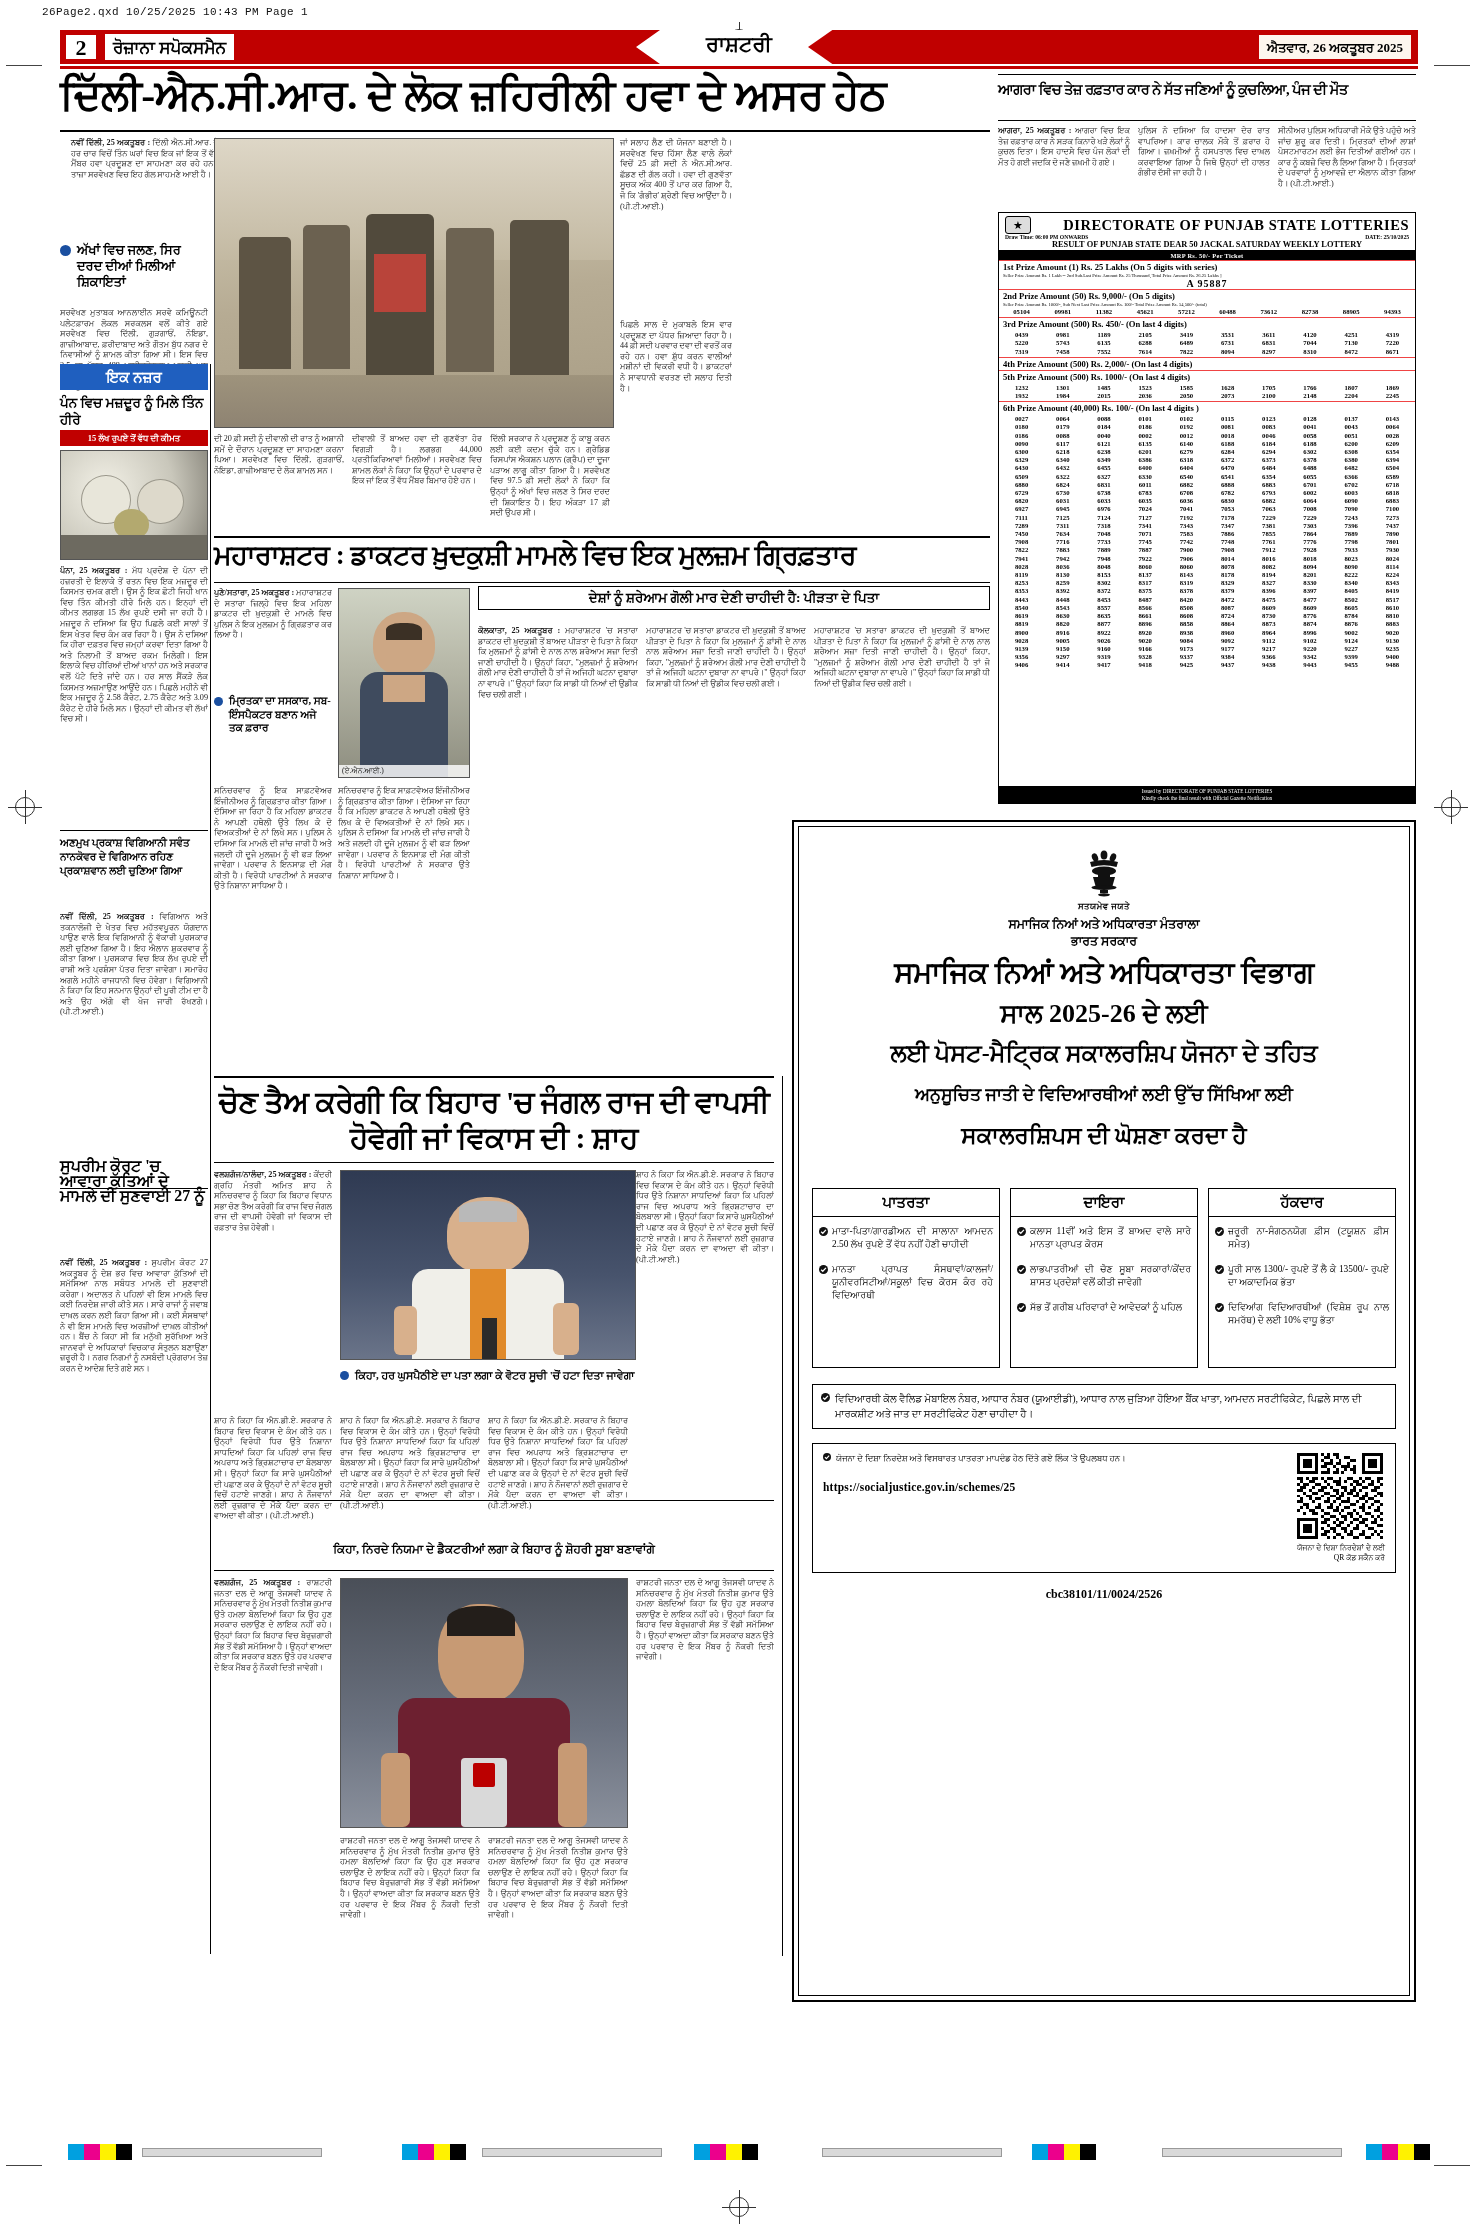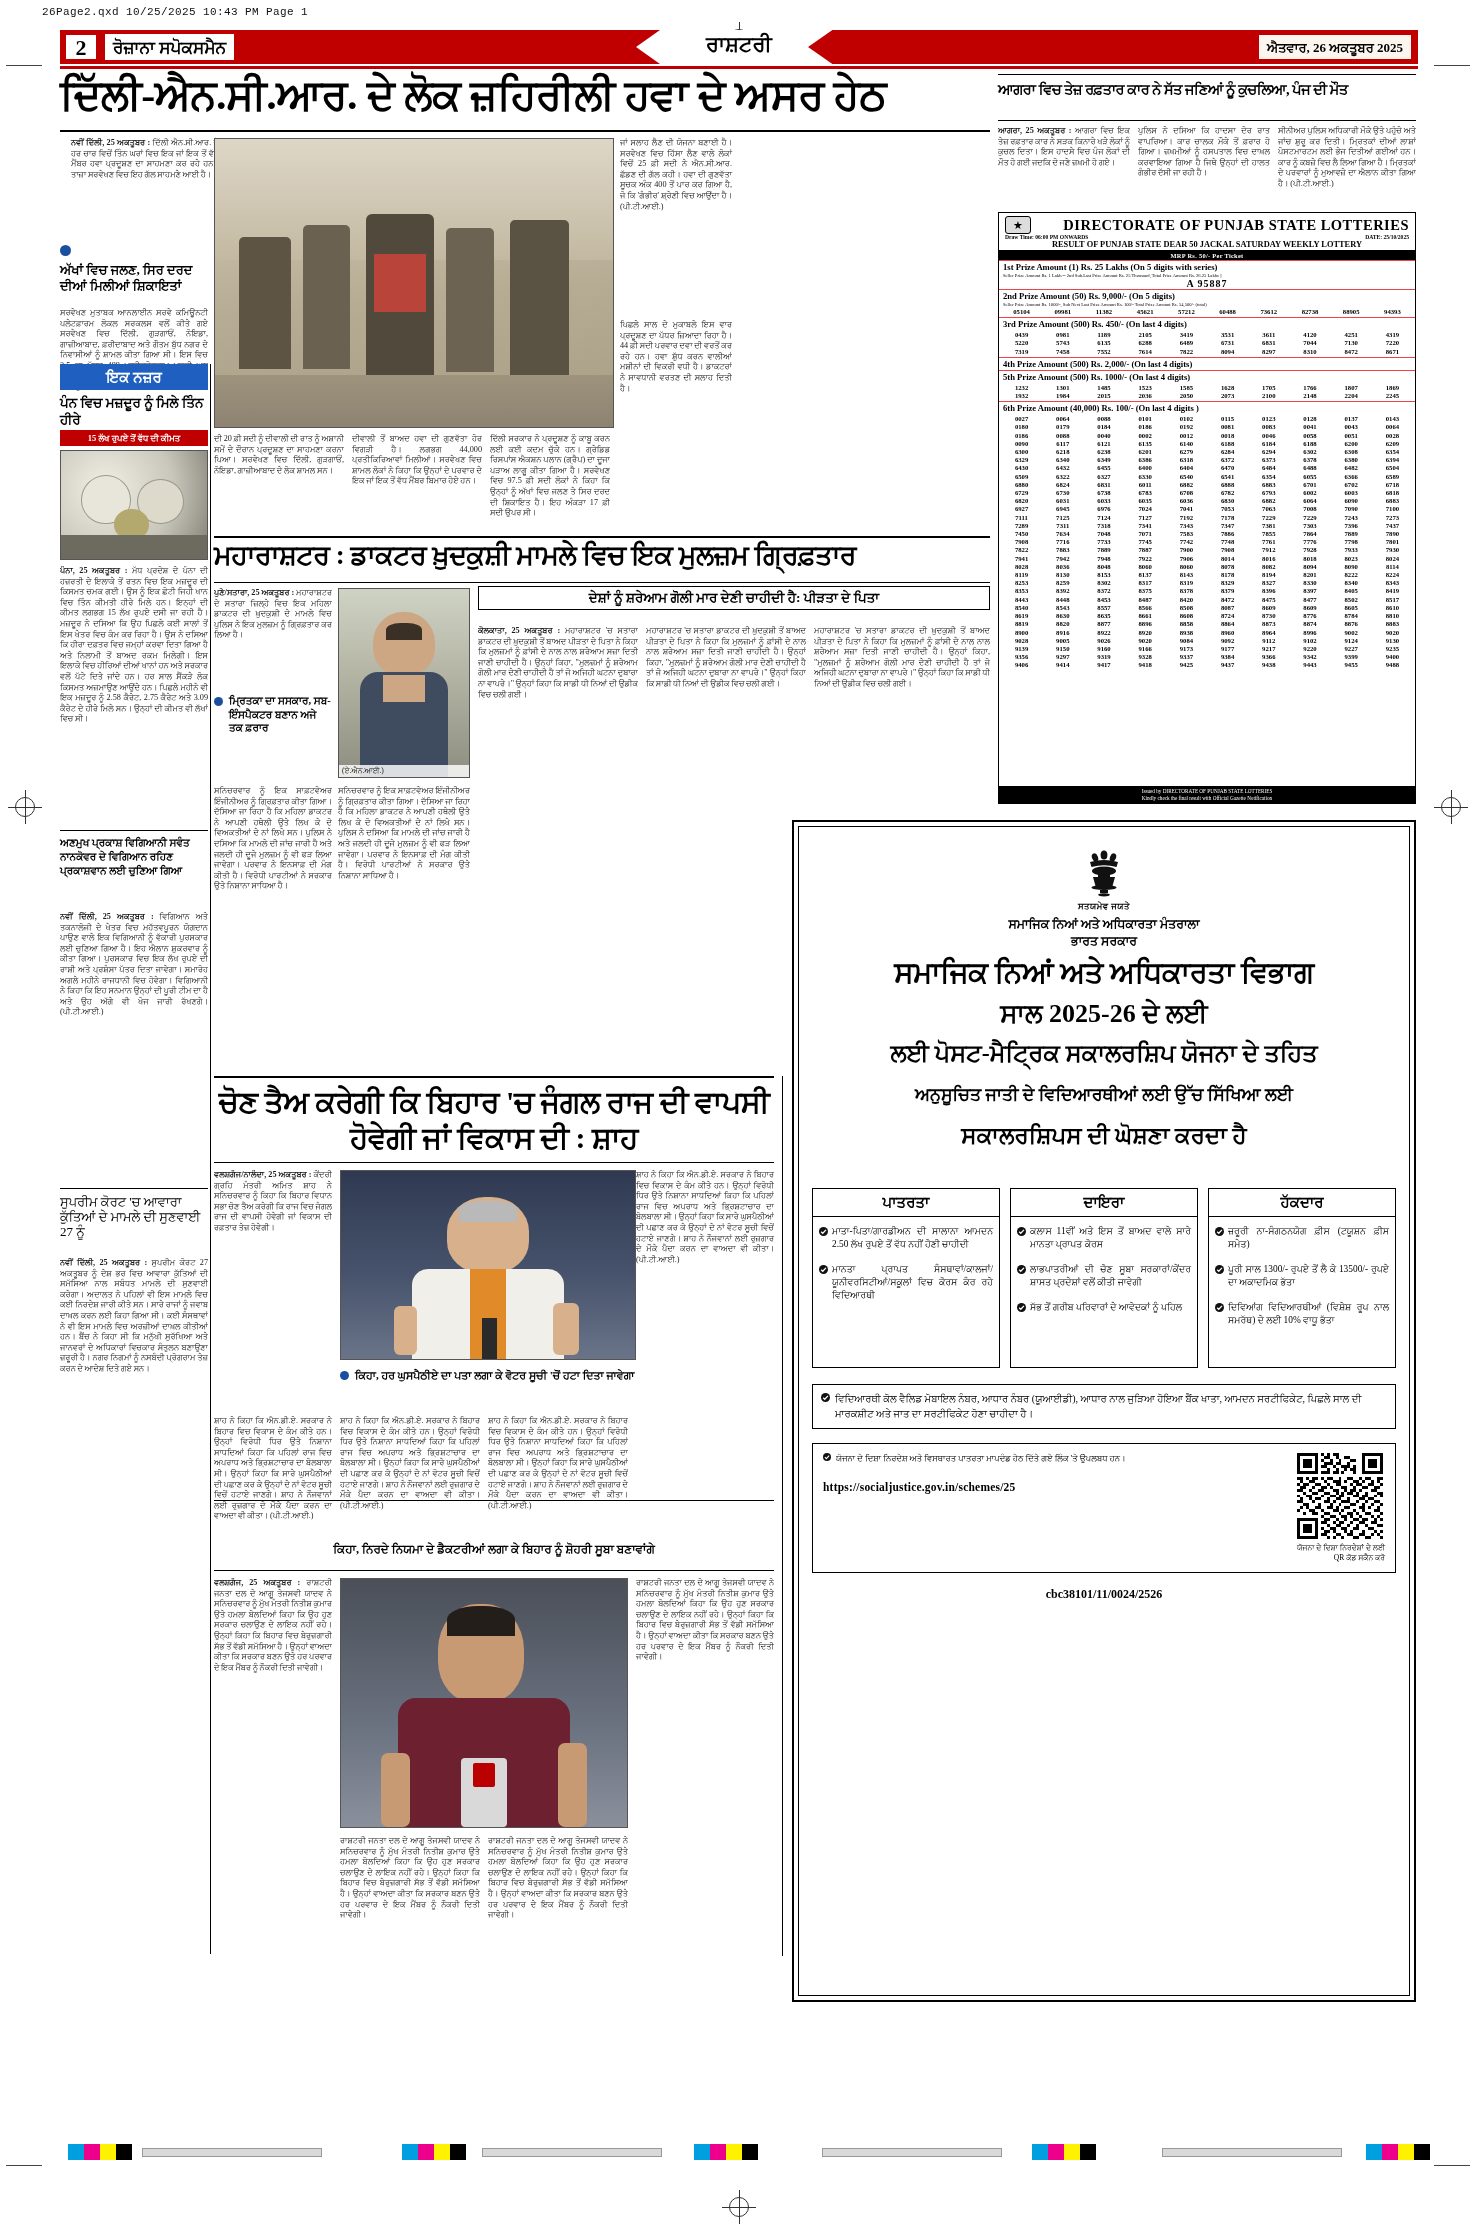--- a/index.html
+++ b/index.html
@@ -260,7 +260,7 @@
     <p>ਜਾਂ ਸਲਾਹ ਲੈਣ ਦੀ ਯੋਜਨਾ ਬਣਾਈ ਹੈ। ਸਰਵੇਖਣ ਵਿਚ ਹਿੱਸਾ ਲੈਣ ਵਾਲੇ ਲੋਕਾਂ ਵਿਚੋਂ 25 ਫ਼ੀ ਸਦੀ ਨੇ ਐਨ.ਸੀ.ਆਰ. ਛੱਡਣ ਦੀ ਗੱਲ ਕਹੀ। ਹਵਾ ਦੀ ਗੁਣਵੱਤਾ ਸੂਚਕ ਅੰਕ 400 ਤੋਂ ਪਾਰ ਕਰ ਗਿਆ ਹੈ, ਜੋ ਕਿ 'ਗੰਭੀਰ' ਸ਼੍ਰੇਣੀ ਵਿਚ ਆਉਂਦਾ ਹੈ। (ਪੀ.ਟੀ.ਆਈ.)</p>
   </div>
 
-  <div class="sub-hd" style="position:absolute; left:18px; top:212px; width:148px;flex-direction:column;">
+  <div class="sub-hd" style="position:absolute; left:18px; top:212px; width:148px;">
     <span class="bullet-dot"></span>
     <span>ਅੱਖਾਂ ਵਿਚ ਜਲਣ, ਸਿਰ ਦਰਦ ਦੀਆਂ ਮਿਲੀਆਂ ਸ਼ਿਕਾਇਤਾਂ</span>
   </div>

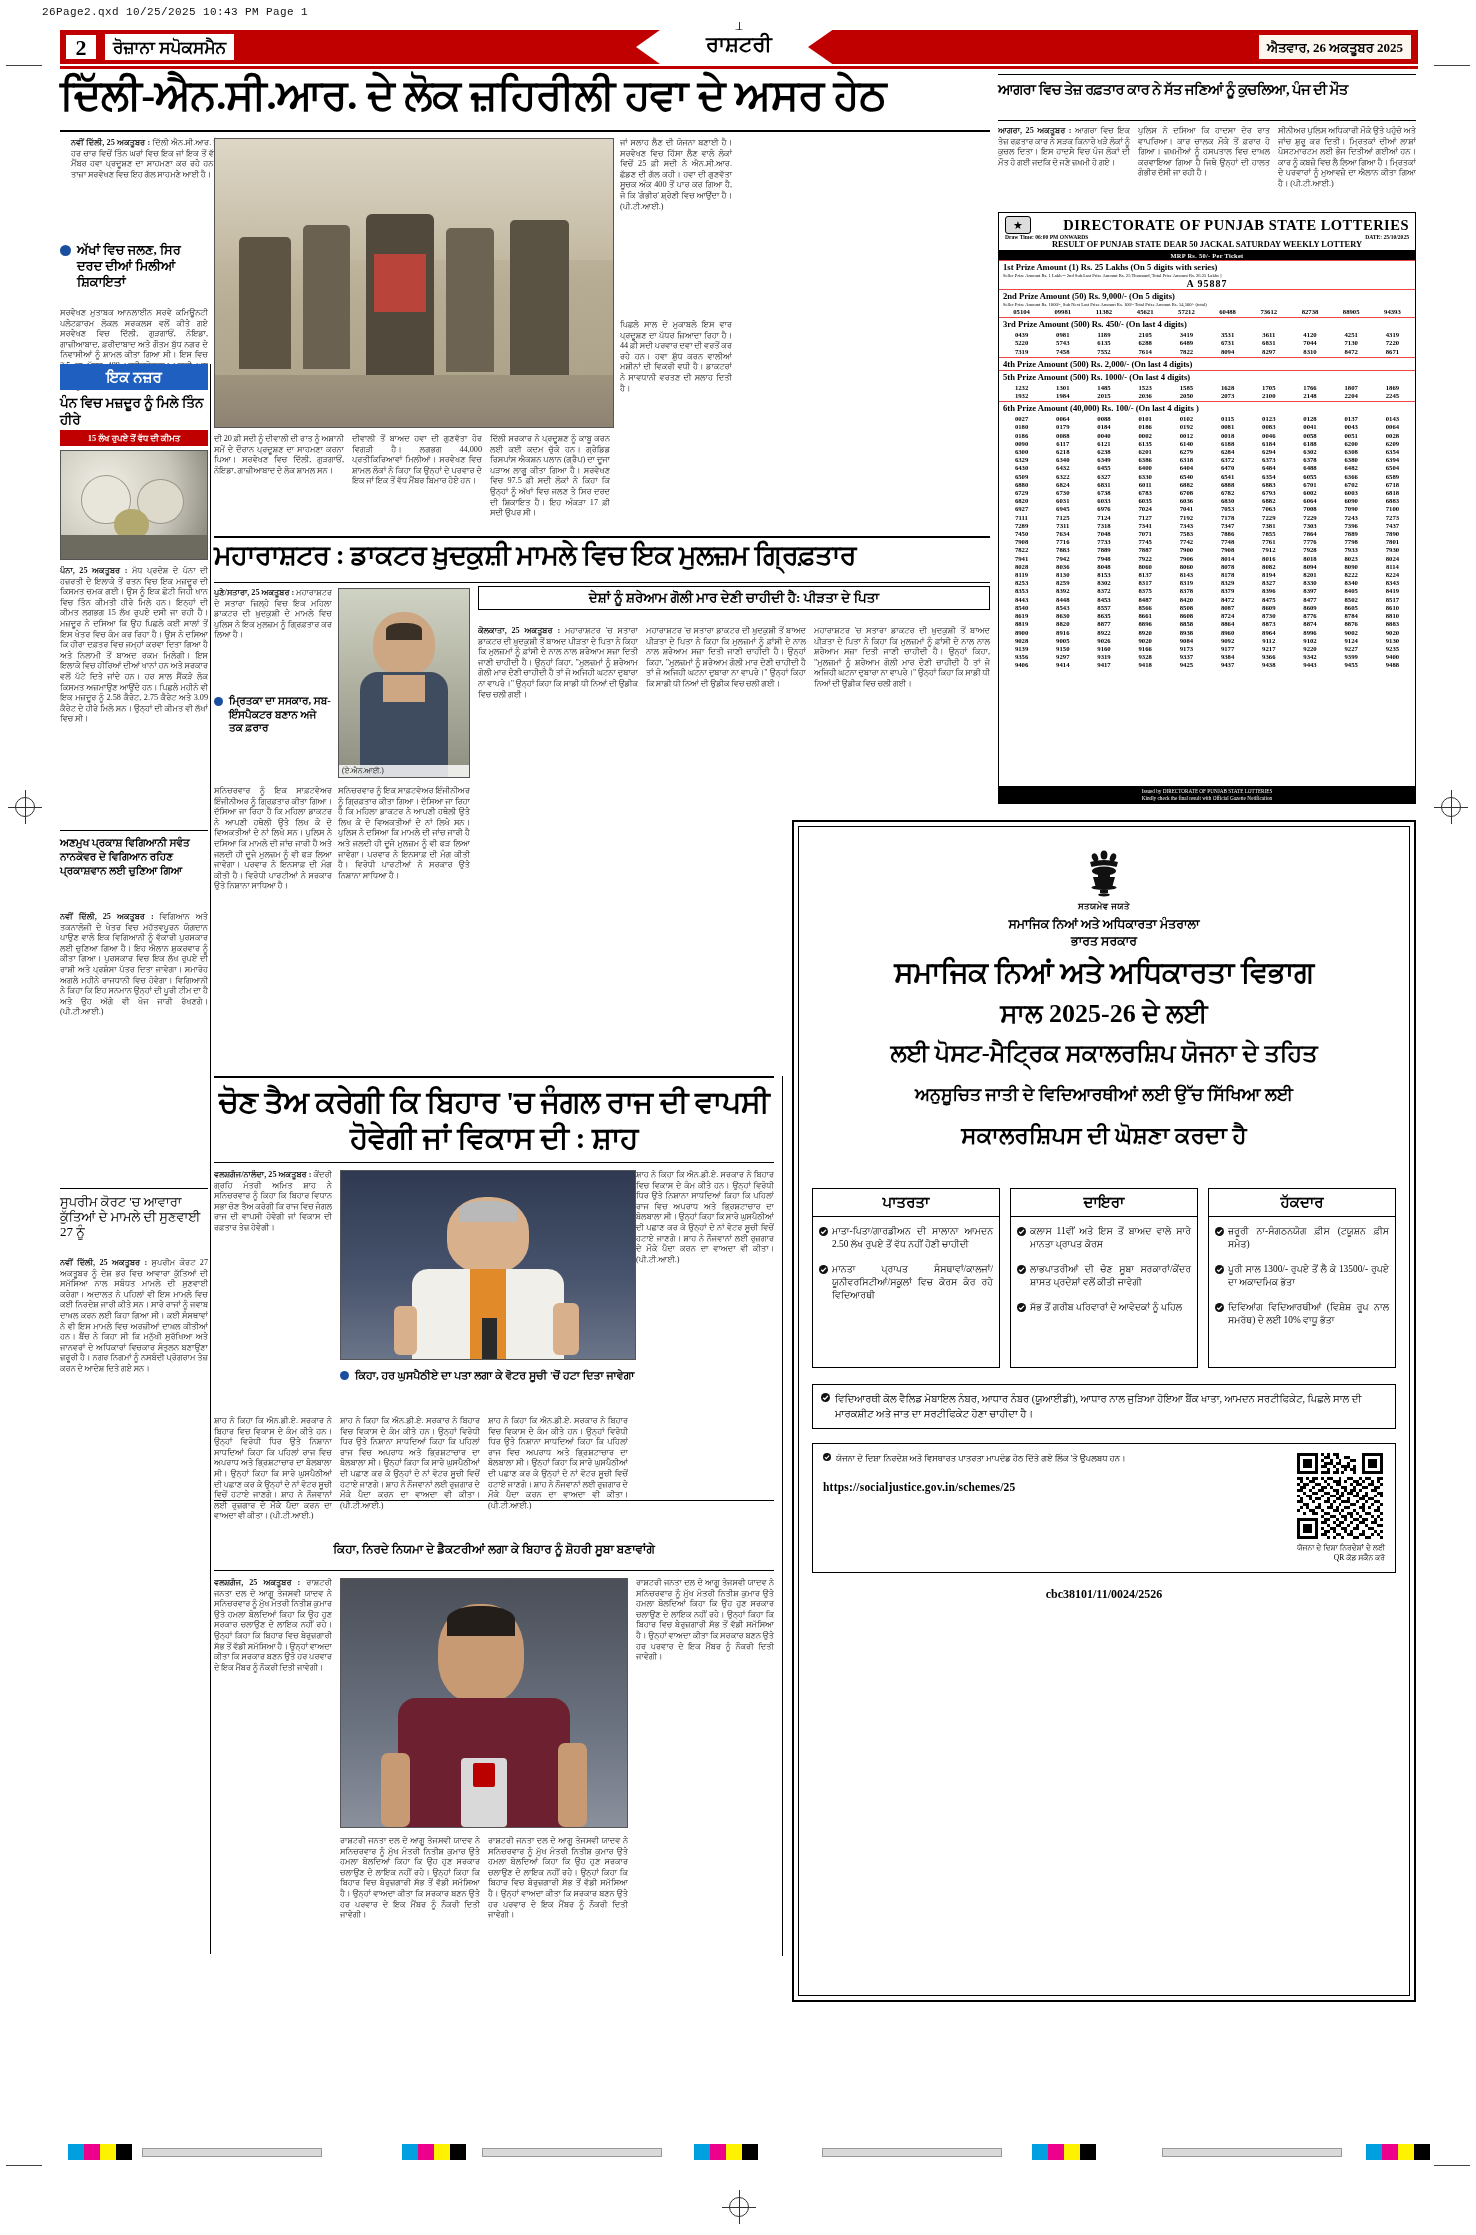--- a/index.html
+++ b/index.html
@@ -315,7 +315,7 @@
 
   <div class="rule-thin" style="left:18px;top:1158px;width:148px;height:1px;"></div>
 
-  <div style="position:absolute;left:18px;top:1164px;width:148px;font-weight:normal;font-size:13px;line-height:15px;color:#000;">ਸੁਪਰੀਮ ਕੋਰਟ 'ਚ ਆਵਾਰਾ ਕੁੱਤਿਆਂ ਦੇ ਮਾਮਲੇ ਦੀ ਸੁਣਵਾਈ 27 ਨੂੰ</div>
+  <div style="position:absolute;left:18px;top:1128px;width:148px;font-weight:bold;font-size:16px;line-height:15px;color:#000;">ਸੁਪਰੀਮ ਕੋਰਟ 'ਚ ਆਵਾਰਾ ਕੁੱਤਿਆਂ ਦੇ ਮਾਮਲੇ ਦੀ ਸੁਣਵਾਈ 27 ਨੂੰ</div>
   <div class="col-text" style="position:absolute;left:18px;top:1228px;width:148px;height:690px;overflow:hidden;">
     <p><span class="dateline">ਨਵੀਂ ਦਿੱਲੀ, 25 ਅਕਤੂਬਰ :</span>
        <span>ਸੁਪਰੀਮ ਕੋਰਟ 27 ਅਕਤੂਬਰ ਨੂੰ ਦੇਸ਼ ਭਰ ਵਿਚ ਆਵਾਰਾ ਕੁੱਤਿਆਂ ਦੀ ਸਮੱਸਿਆ ਨਾਲ ਸਬੰਧਤ ਮਾਮਲੇ ਦੀ ਸੁਣਵਾਈ ਕਰੇਗਾ। ਅਦਾਲਤ ਨੇ ਪਹਿਲਾਂ ਵੀ ਇਸ ਮਾਮਲੇ ਵਿਚ ਕਈ ਨਿਰਦੇਸ਼ ਜਾਰੀ ਕੀਤੇ ਸਨ। ਸਾਰੇ ਰਾਜਾਂ ਨੂੰ ਜਵਾਬ ਦਾਖ਼ਲ ਕਰਨ ਲਈ ਕਿਹਾ ਗਿਆ ਸੀ। ਕਈ ਸੰਸਥਾਵਾਂ ਨੇ ਵੀ ਇਸ ਮਾਮਲੇ ਵਿਚ ਅਰਜ਼ੀਆਂ ਦਾਖ਼ਲ ਕੀਤੀਆਂ ਹਨ। ਬੈਂਚ ਨੇ ਕਿਹਾ ਸੀ ਕਿ ਮਨੁੱਖੀ ਸੁਰੱਖਿਆ ਅਤੇ ਜਾਨਵਰਾਂ ਦੇ ਅਧਿਕਾਰਾਂ ਵਿਚਕਾਰ ਸੰਤੁਲਨ ਬਣਾਉਣਾ ਜ਼ਰੂਰੀ ਹੈ। ਨਗਰ ਨਿਗਮਾਂ ਨੂੰ ਨਸਬੰਦੀ ਪ੍ਰੋਗਰਾਮ ਤੇਜ਼ ਕਰਨ ਦੇ ਆਦੇਸ਼ ਦਿਤੇ ਗਏ ਸਨ।</span></p>

